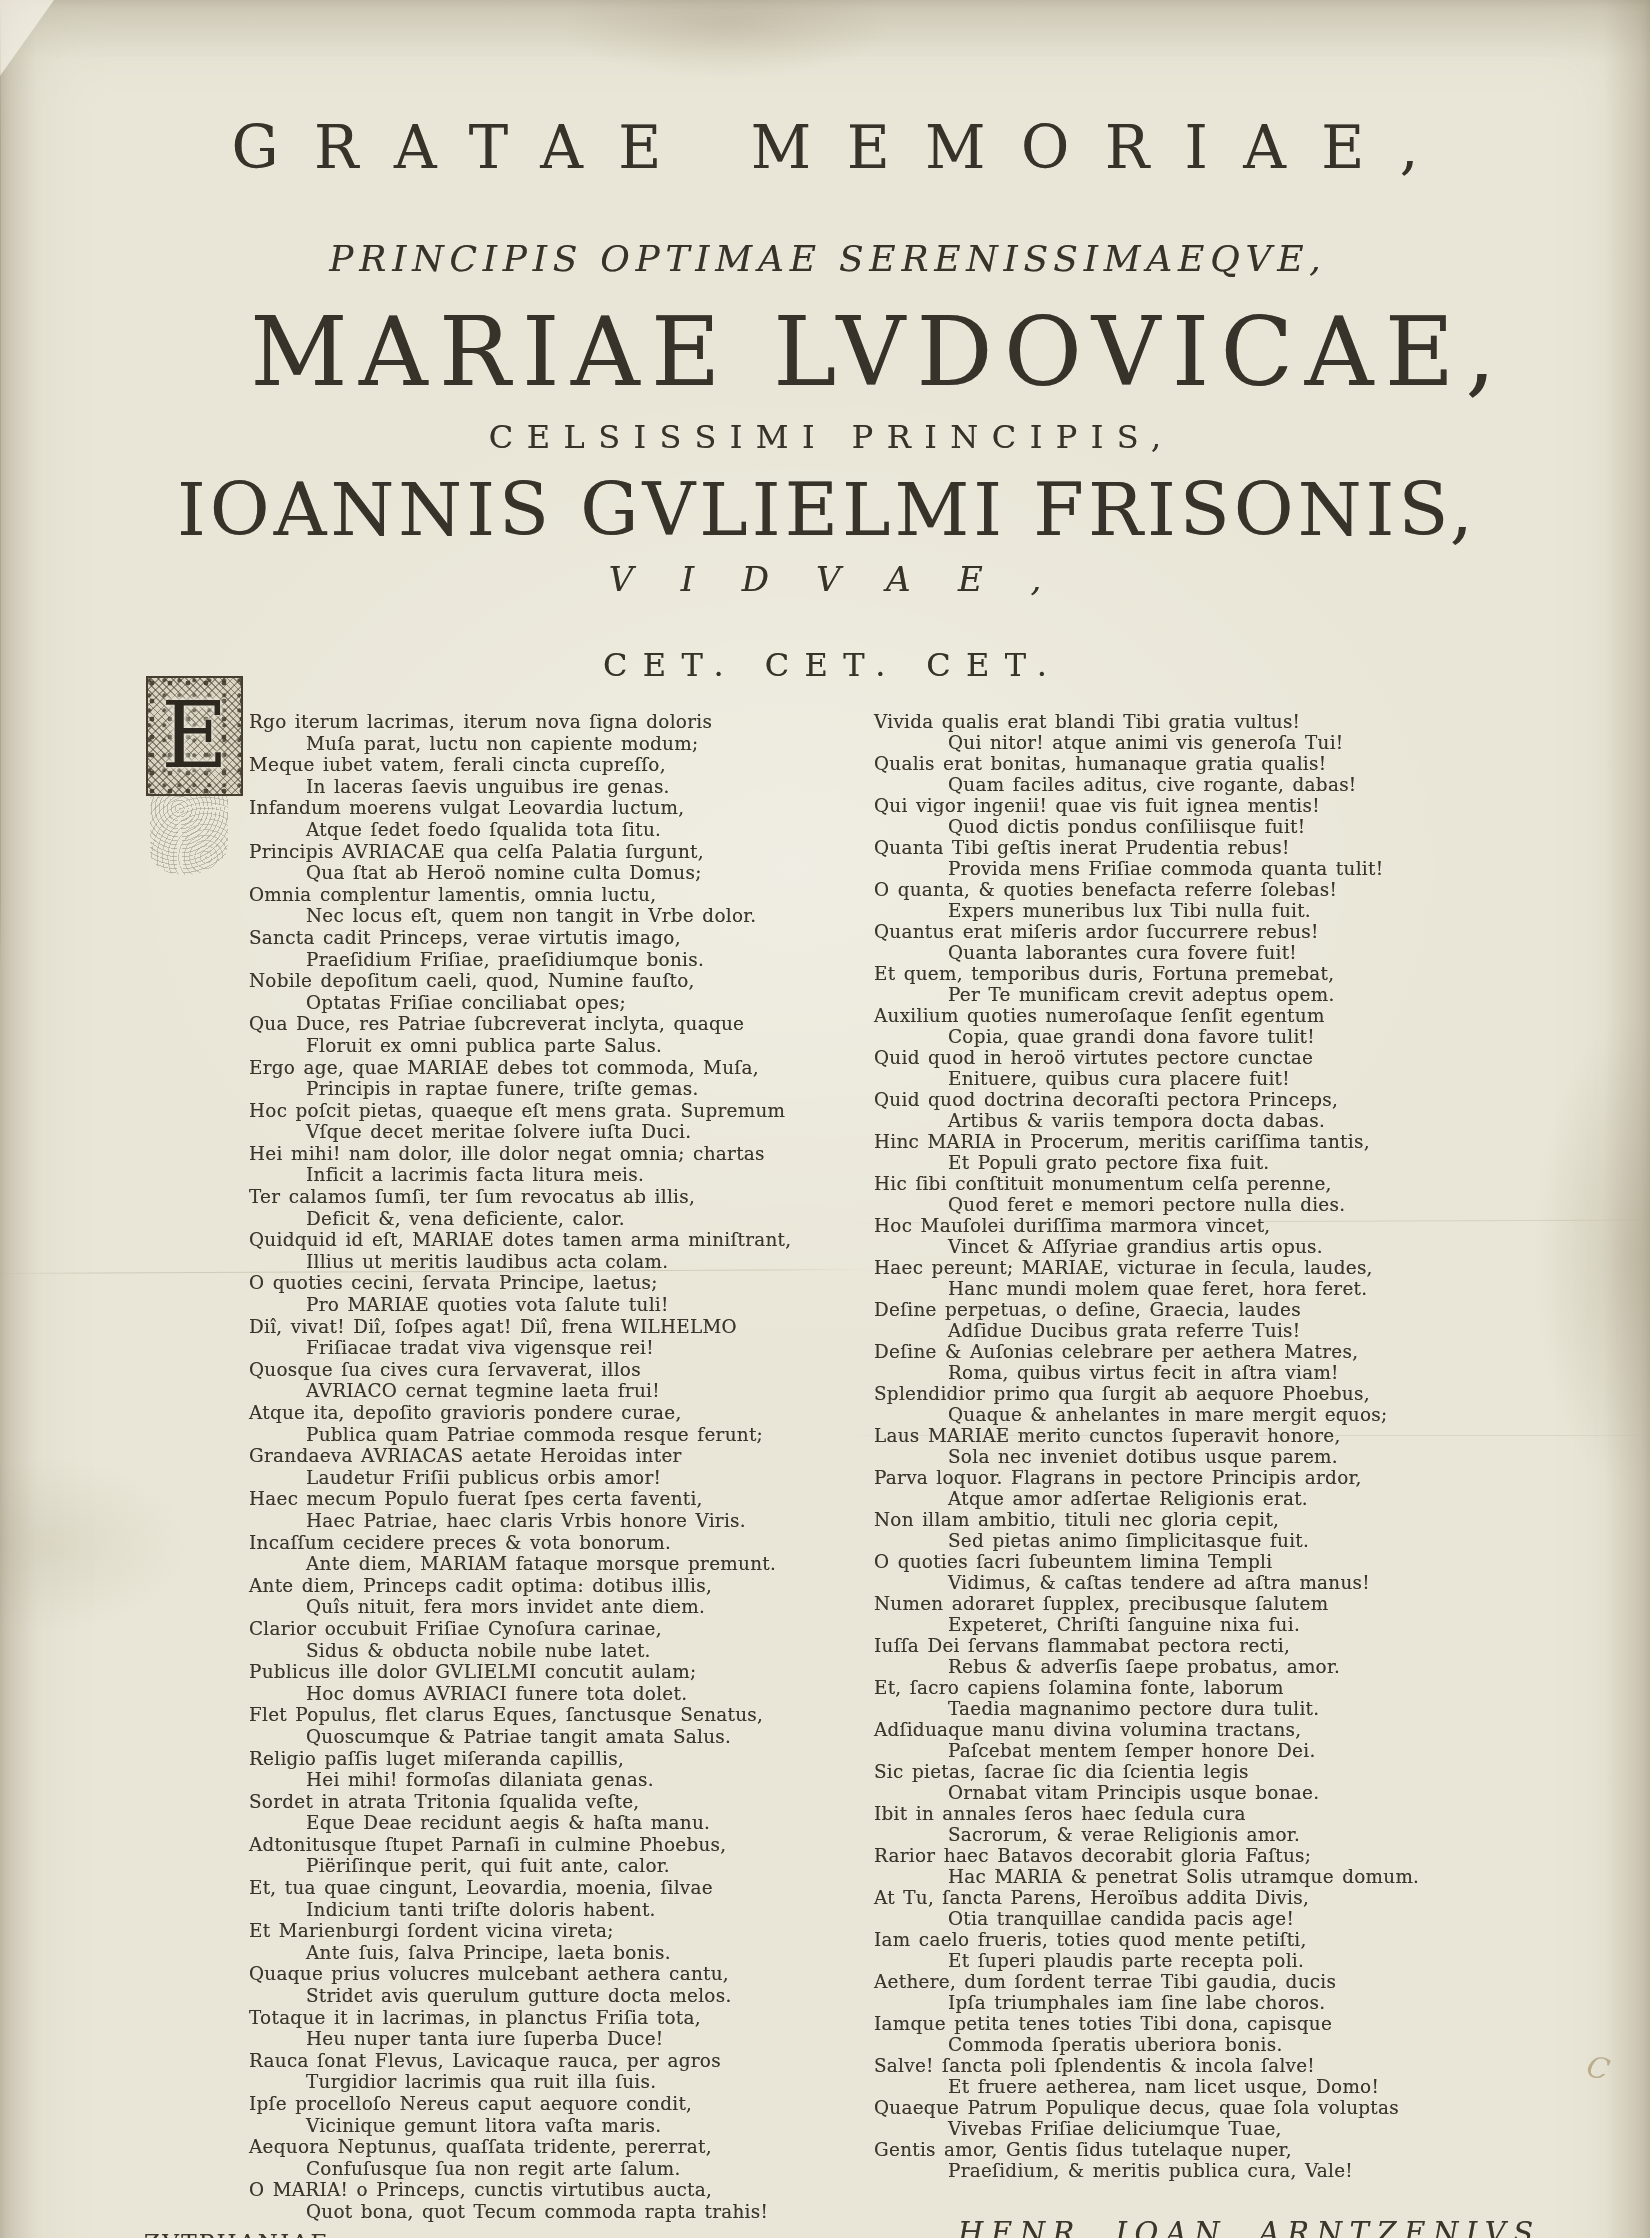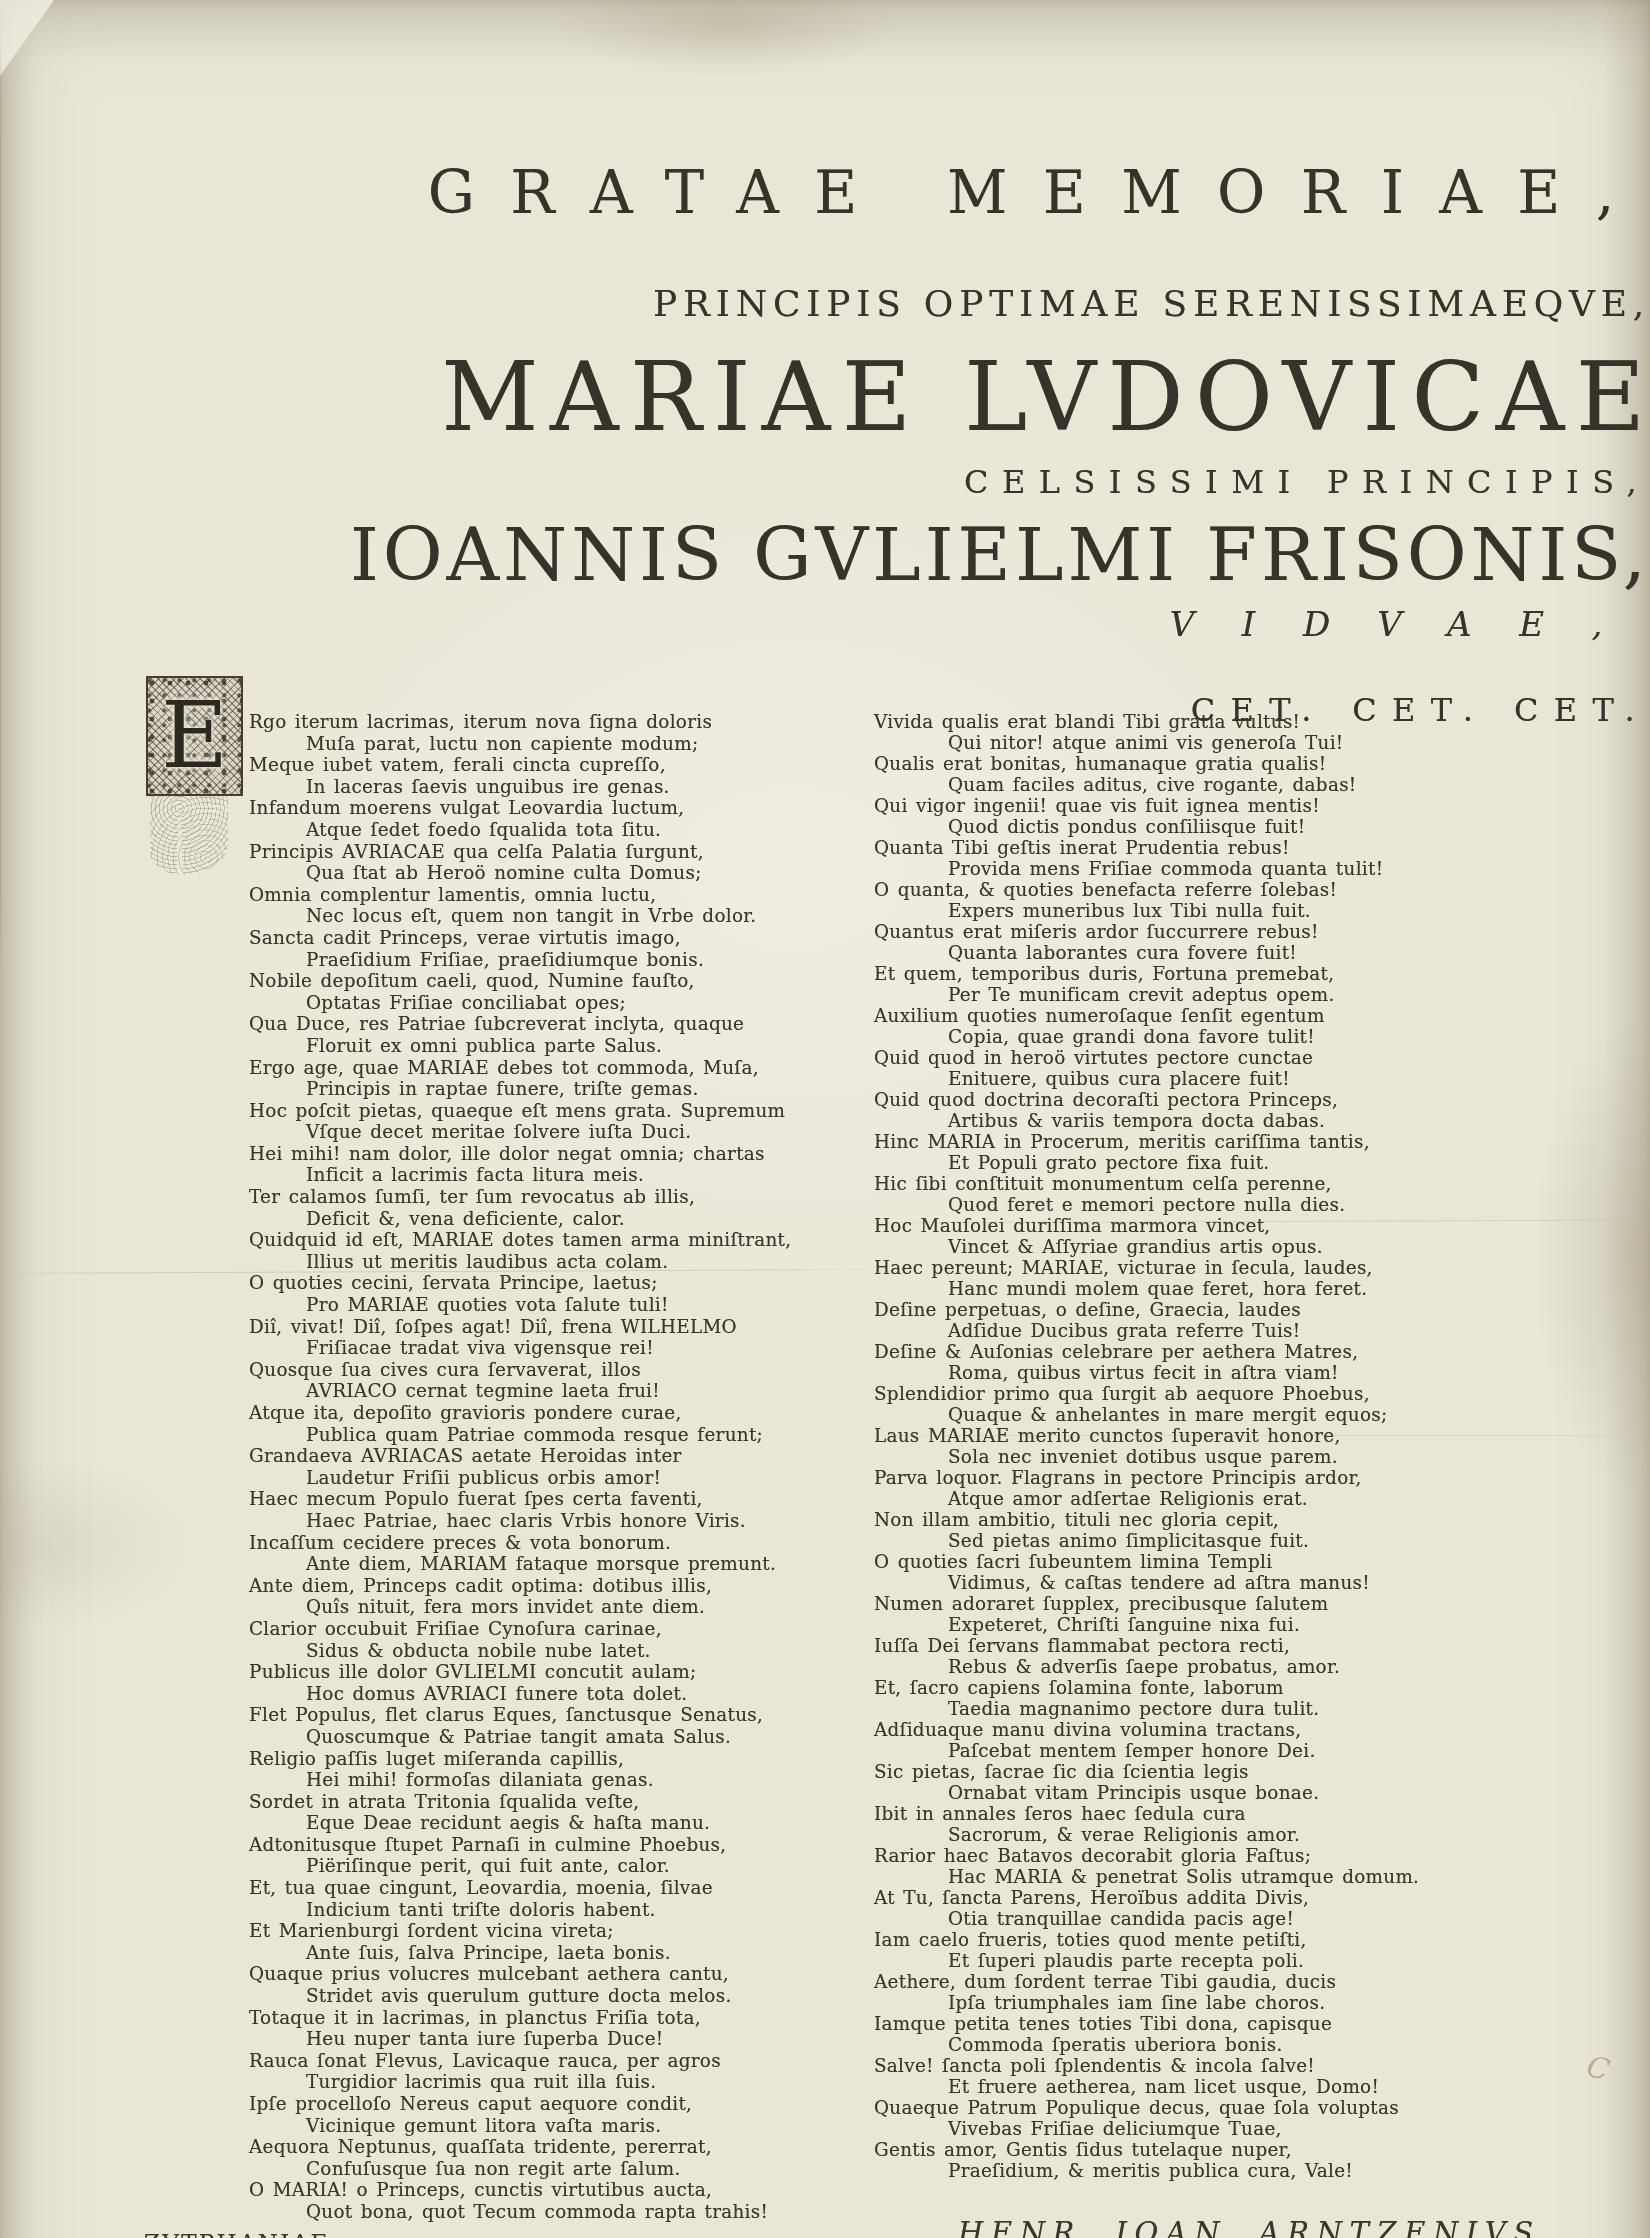--- a/index.html
+++ b/index.html
@@ -32,7 +32,7 @@
 
   
   header{position:absolute;left:0;top:0;width:100%;}
-  .hline{position:absolute;left:0;width:100%;text-align:right;white-space:nowrap;color:#38332a;margin-top:45px;}
+  .hline{position:absolute;left:0;width:100%;text-align:center;white-space:nowrap;color:#38332a;}
   .h-gratae   {top:113px; font-size:59px; letter-spacing:.60em; text-indent:.60em;}
   .h-principis{top:238px; font-size:36px;  letter-spacing:.16em; text-indent:.16em;}
   .h-mariae   {top:297px; font-size:95px; letter-spacing:.12em; text-indent:.12em;padding-left:48px;}

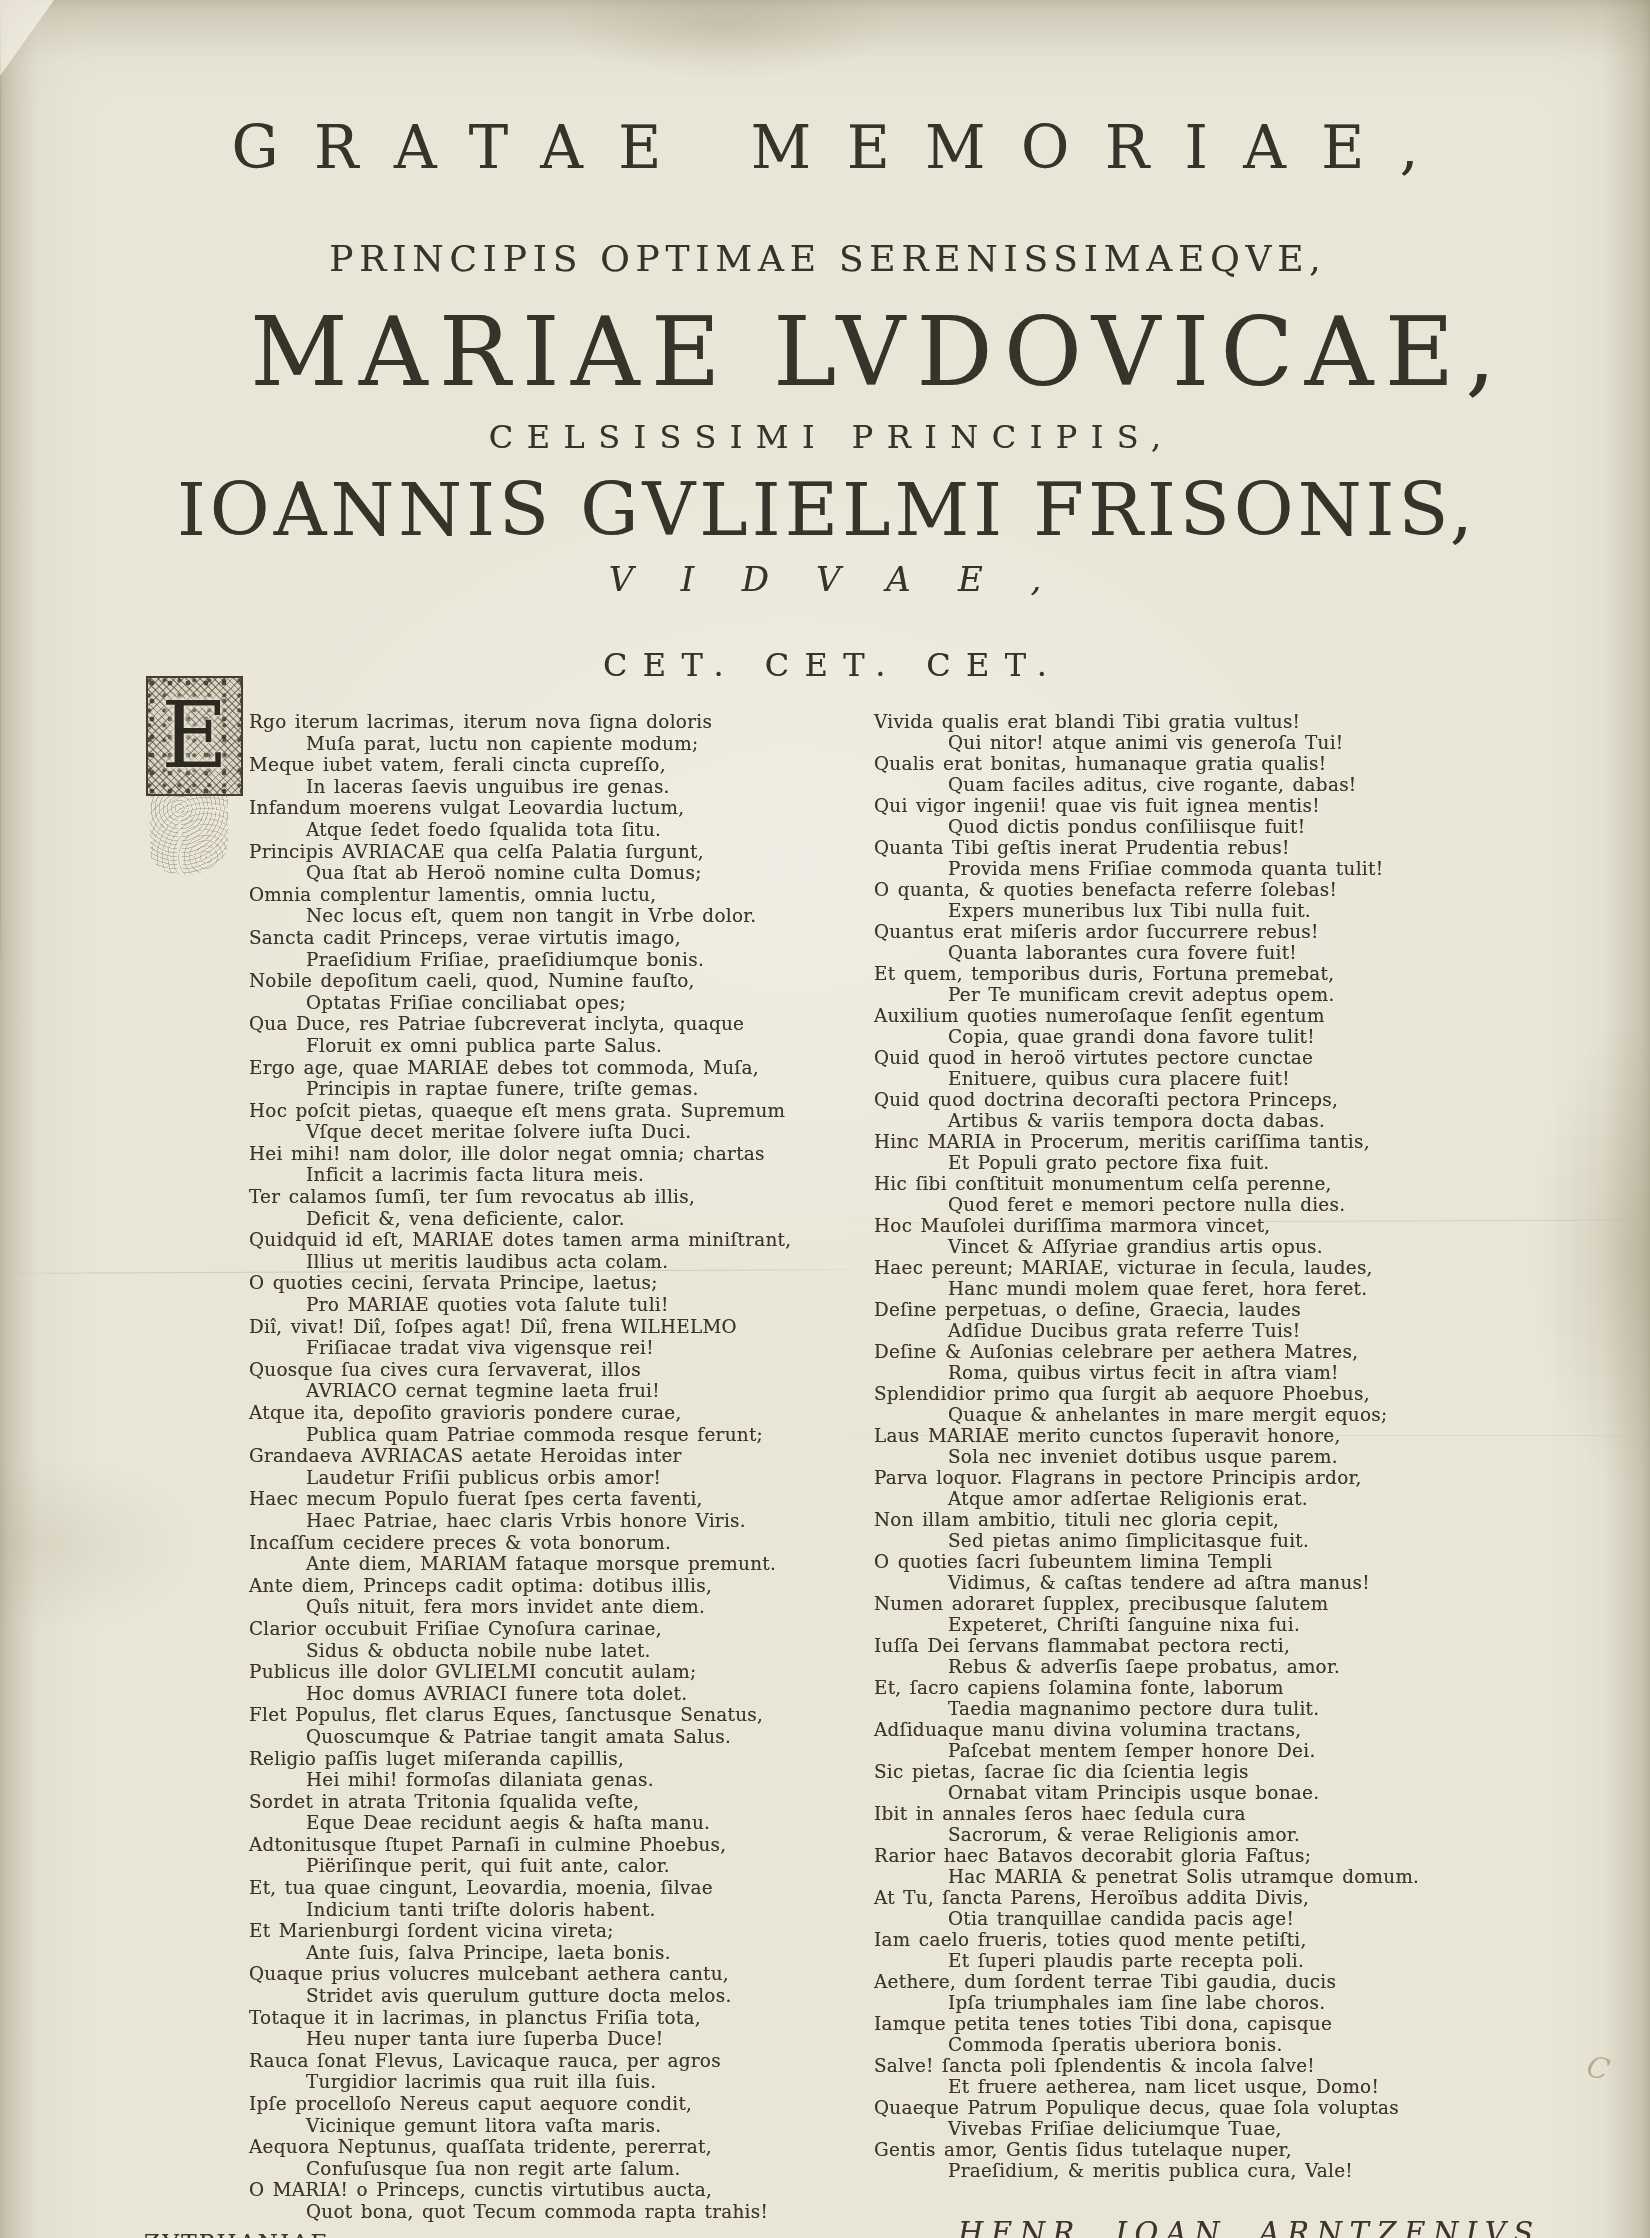--- a/index.html
+++ b/index.html
@@ -34,7 +34,7 @@
   header{position:absolute;left:0;top:0;width:100%;}
   .hline{position:absolute;left:0;width:100%;text-align:center;white-space:nowrap;color:#38332a;}
   .h-gratae   {top:113px; font-size:59px; letter-spacing:.60em; text-indent:.60em;}
-  .h-principis{top:238px; font-size:36px;  letter-spacing:.16em; text-indent:.16em;}
+  .h-principis{top:238px; font-size:36px;  font-style:italic; letter-spacing:.16em; text-indent:.16em;}
   .h-mariae   {top:297px; font-size:95px; letter-spacing:.12em; text-indent:.12em;padding-left:48px;}
   .h-celsissimi{top:418px; font-size:32px; letter-spacing:.42em; text-indent:.42em;}
   .h-ioannis  {top:467px;font-size:73px; letter-spacing:.055em; text-indent:.055em;}

